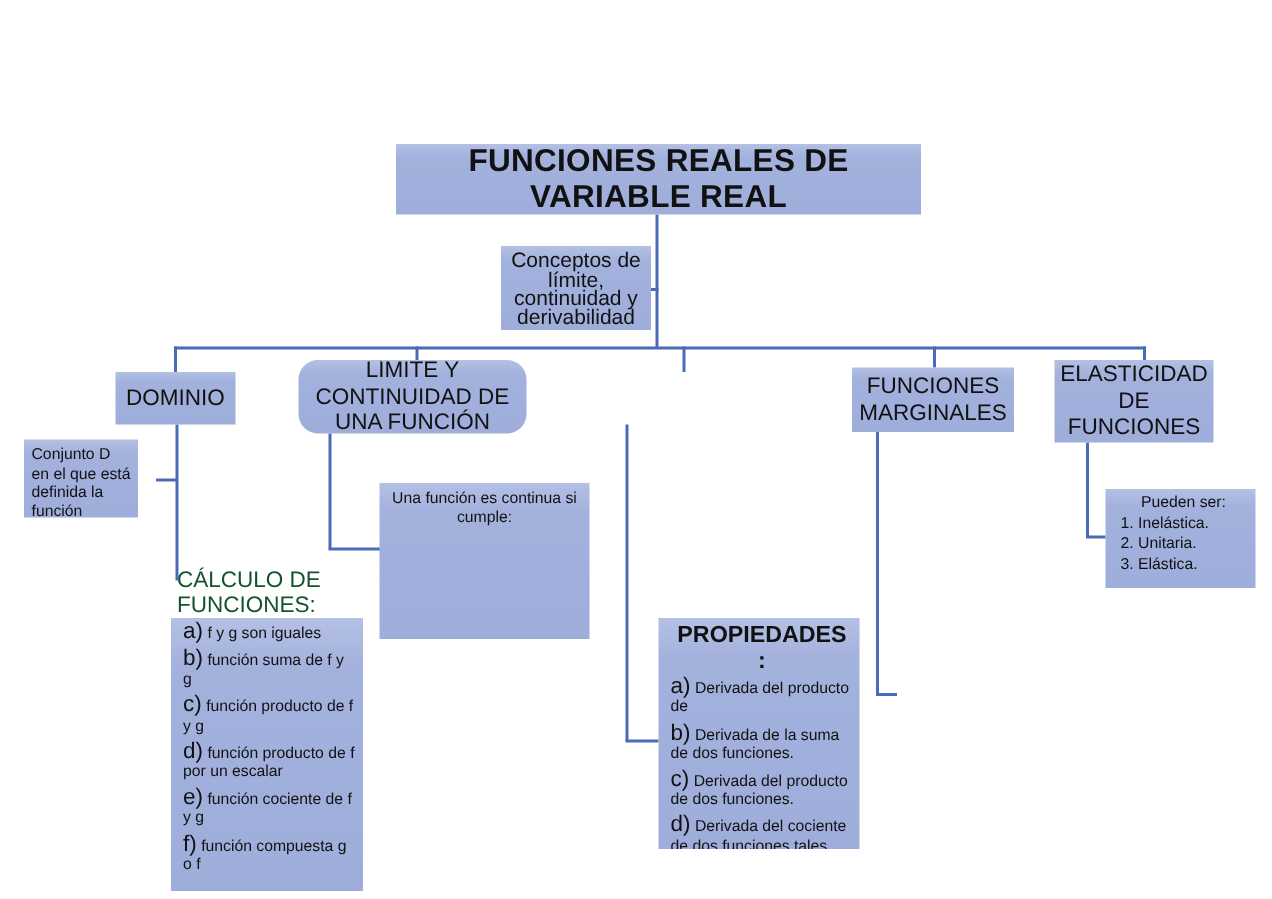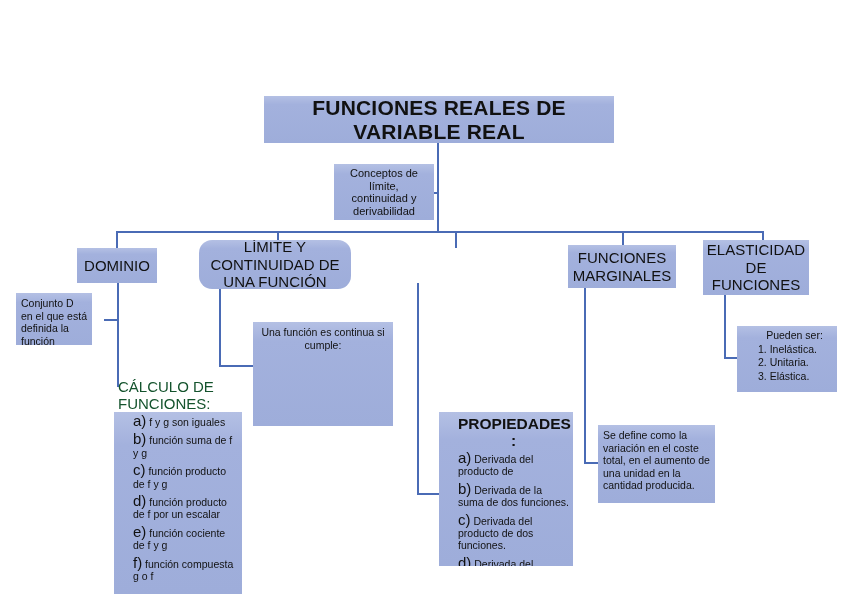--- a/index.html
+++ b/index.html
@@ -36,7 +36,7 @@
 
   .sub-box{
     text-align:center;
-    font-size:11px;
+    font-size:14px;
     line-height:12.5px;
     display:flex;align-items:center;justify-content:center;
     padding:8px 4px;

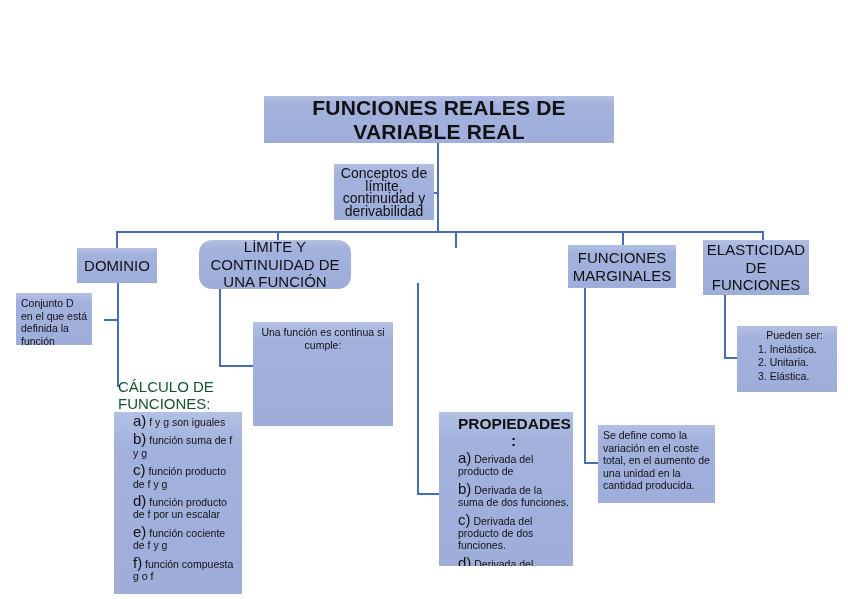--- a/index.html
+++ b/index.html
@@ -59,7 +59,7 @@
   .centered{text-align:center;}
 
   
-  .list-box{padding:3px 4px 2px 19px;}
+  .list-box{padding:3px 4px 2px 8px;}
   .list-head{
     font-size:15px;
     line-height:17px;

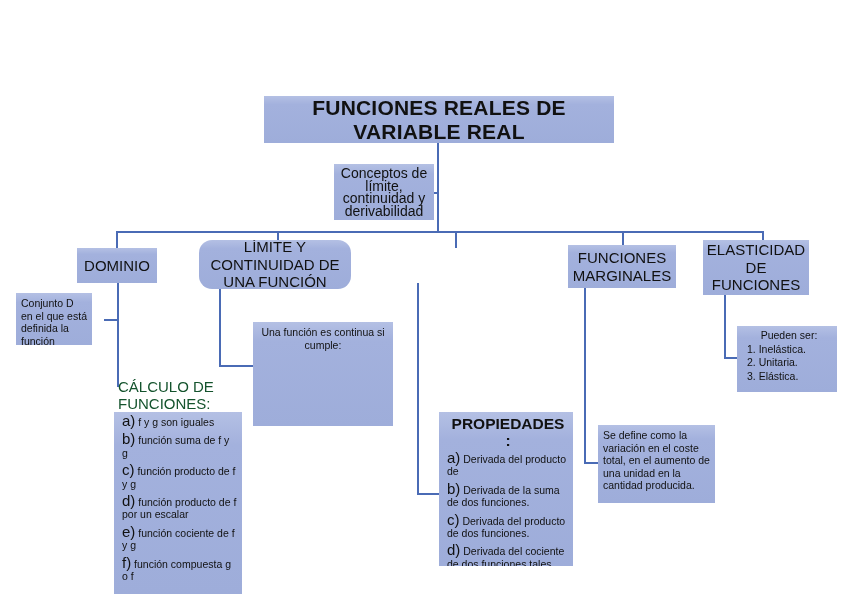--- a/index.html
+++ b/index.html
@@ -195,7 +195,6 @@
     </div>
   </div>
 
-  <div class="box leaf-box" style="left:598px;top:425px;width:117px;height:78px;">Se define como la variación en el coste total, en el aumento de una unidad en la cantidad producida.</div>
 
   <div class="box list-box" style="left:737px;top:326px;width:100px;height:66px;">
     <div class="centered" style="font-size:10.5px;line-height:13.2px;margin-bottom:1px;">Pueden ser:</div>

